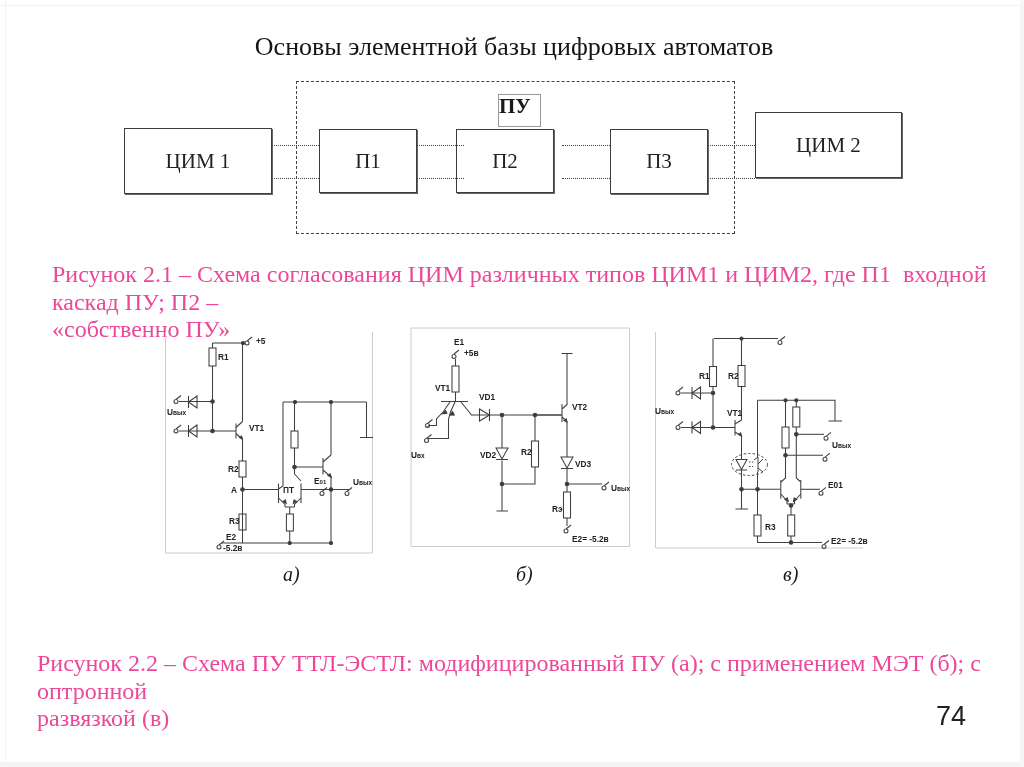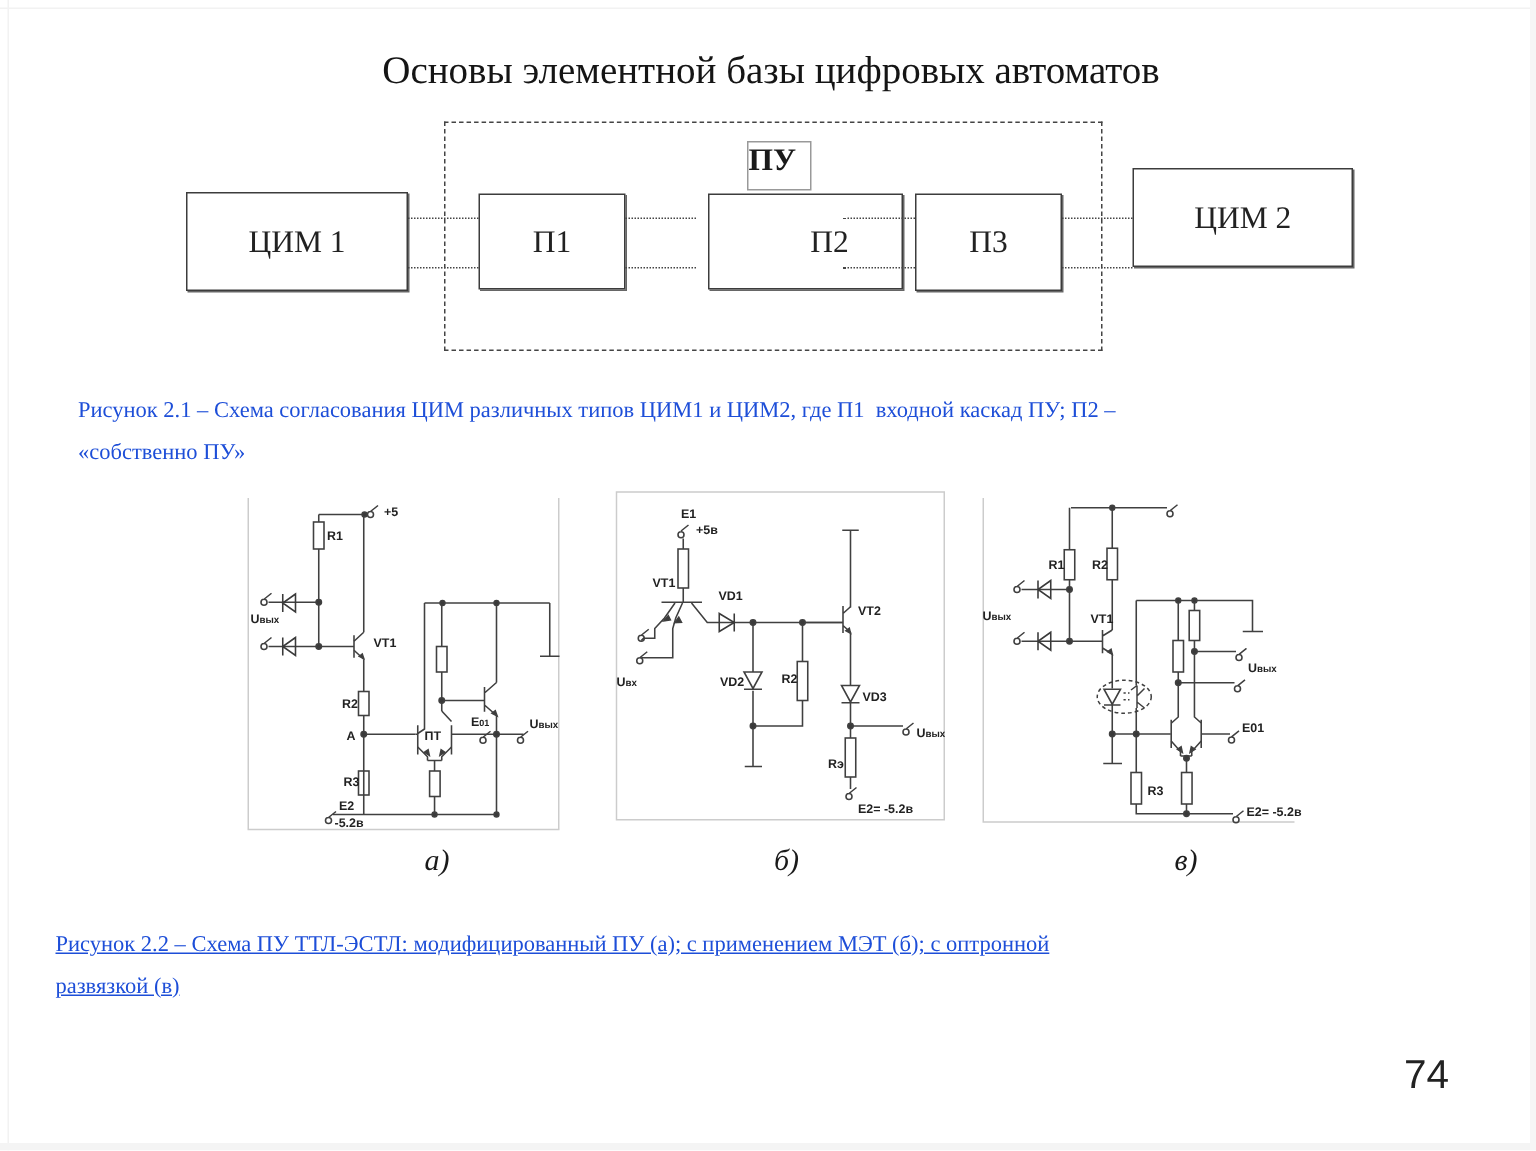--- a/index.html
+++ b/index.html
@@ -34,7 +34,7 @@
 <div class="abs" id="pu">ПУ</div>
 <div class="abs box" style="left:124px;top:128px;width:146px;height:64px;">ЦИМ 1</div>
 <div class="abs box" style="left:319px;top:129px;width:96px;height:62px;text-align:right;">П1</div>
-<div class="abs box" style="left:472px;top:129px;width:96px;height:62px;padding-left:32px;">П2</div>
+<div class="abs box" style="left:456px;top:129px;width:96px;height:62px;">П2</div>
 <div class="abs box" style="left:610px;top:129px;width:96px;height:63px;">П3</div>
 <div class="abs box" style="left:755px;top:112px;width:145px;height:64px;">ЦИМ 2</div>
 <div class="abs conn" style="left:272px;top:145px;width:47px;"></div>

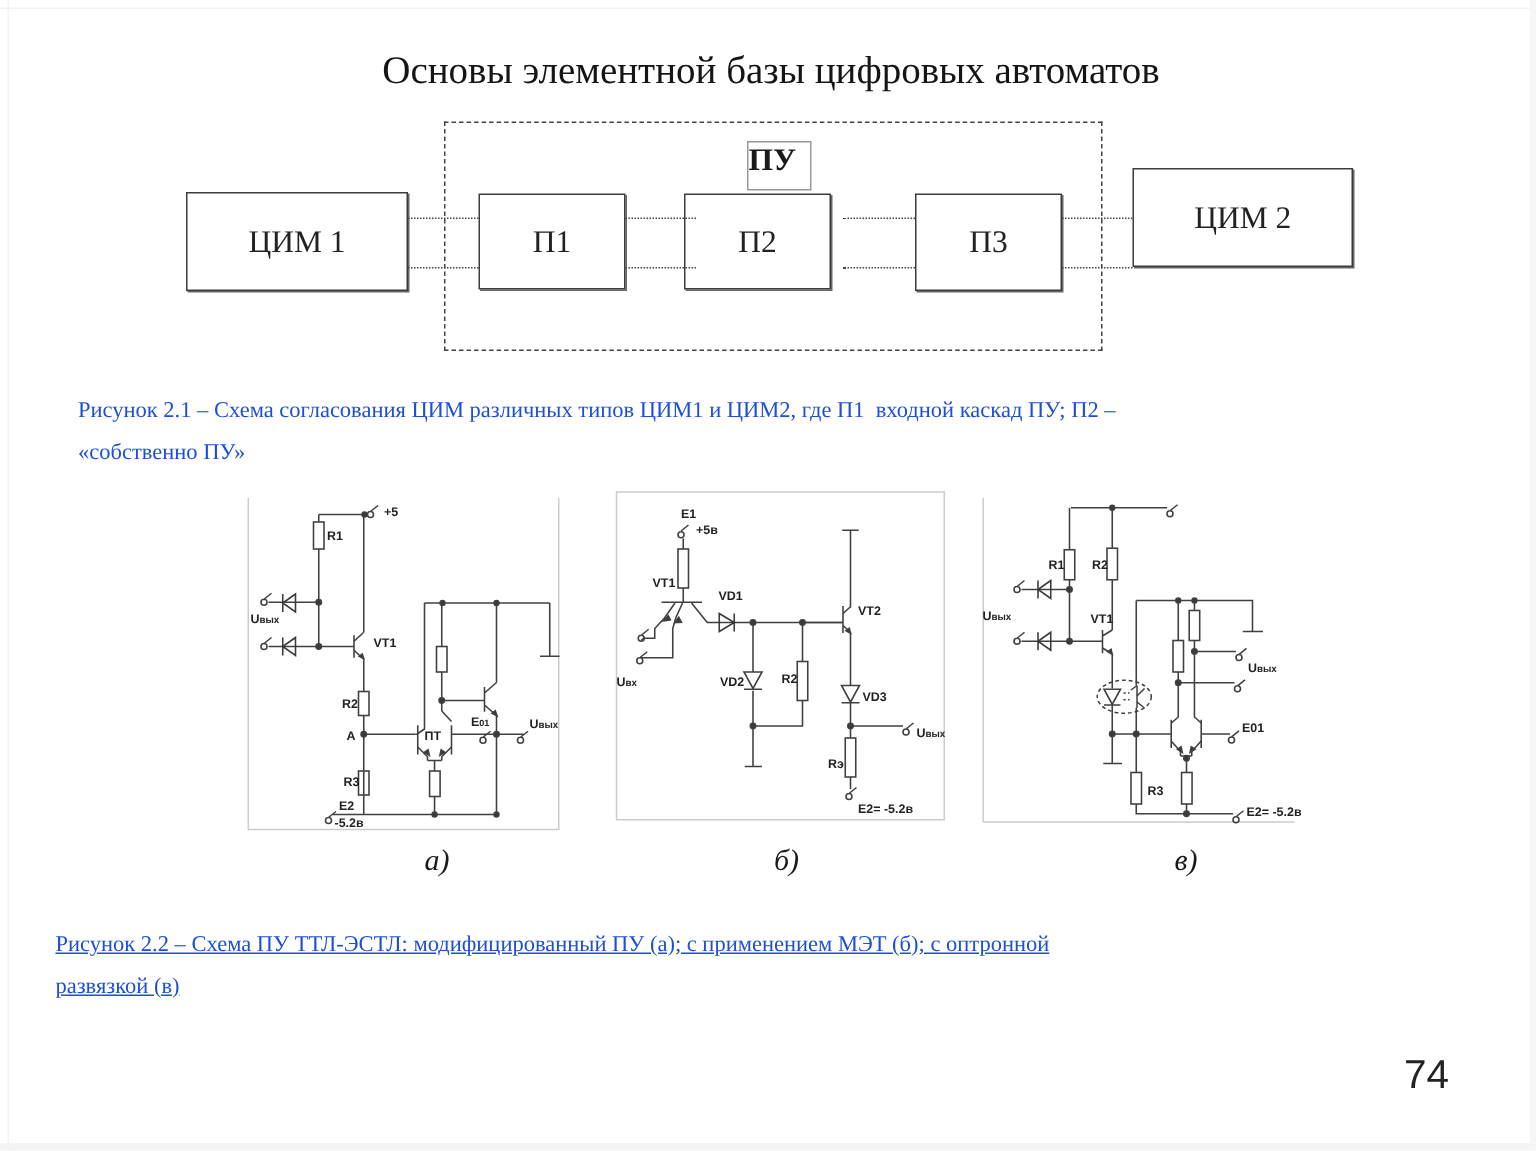--- a/index.html
+++ b/index.html
@@ -13,7 +13,7 @@
 #pu{left:498px;top:94px;width:41px;height:31px;border:1px solid #999;background:#fff;
     font-weight:bold;font-size:21px;line-height:22px;}
 .conn{height:0;border-top:1px dotted #444;}
-.cap{font-size:15px;line-height:27.5px;color:#1d4ed8;}
+.cap{font-size:24px;line-height:27.5px;color:#ec4899;}
 #cap1{left:52px;top:261px;width:950px;}
 #cap2{left:37px;top:617px;width:950px;text-decoration:underline;}
 #pagenum{left:936px;top:701px;font-family:"Liberation Sans",sans-serif;font-size:27px;color:#222;text-align:center;}

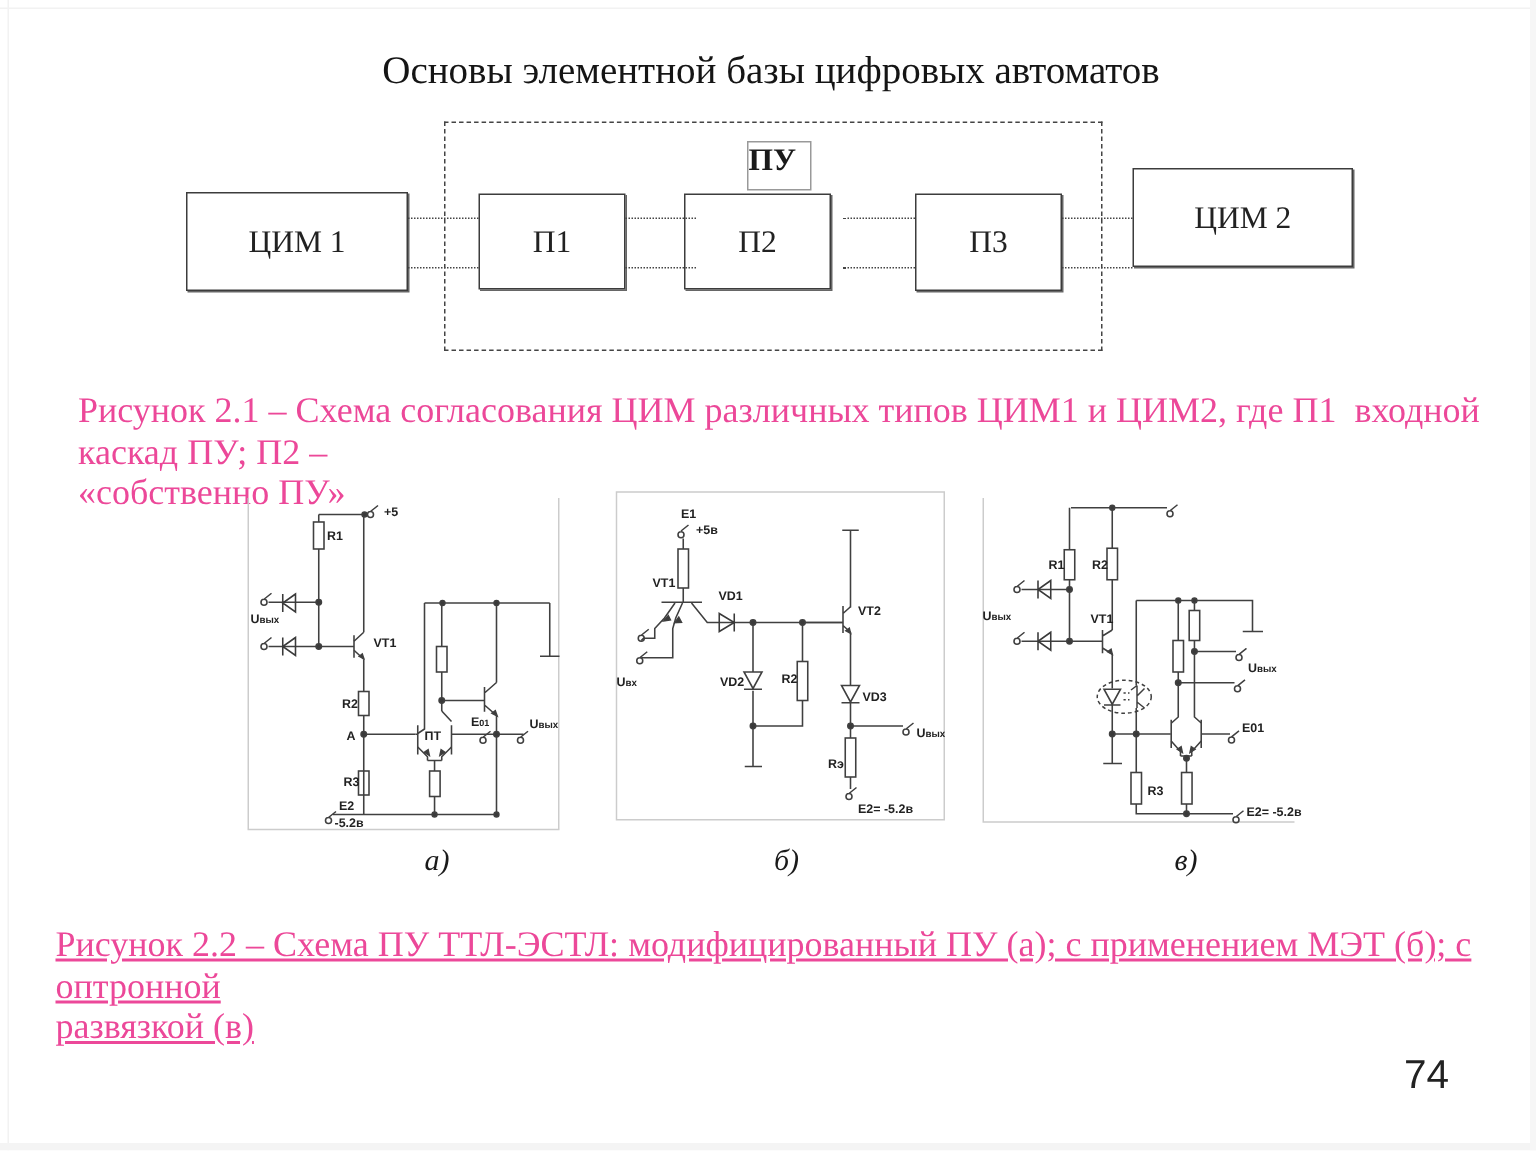--- a/index.html
+++ b/index.html
@@ -15,7 +15,7 @@
 .conn{height:0;border-top:1px dotted #444;}
 .cap{font-size:24px;line-height:27.5px;color:#ec4899;}
 #cap1{left:52px;top:261px;width:950px;}
-#cap2{left:37px;top:617px;width:950px;text-decoration:underline;}
+#cap2{left:37px;top:650px;width:950px;}
 #pagenum{left:936px;top:701px;font-family:"Liberation Sans",sans-serif;font-size:27px;color:#222;text-align:center;}
 .figlab{font-size:20px;font-style:italic;}
 </style>

